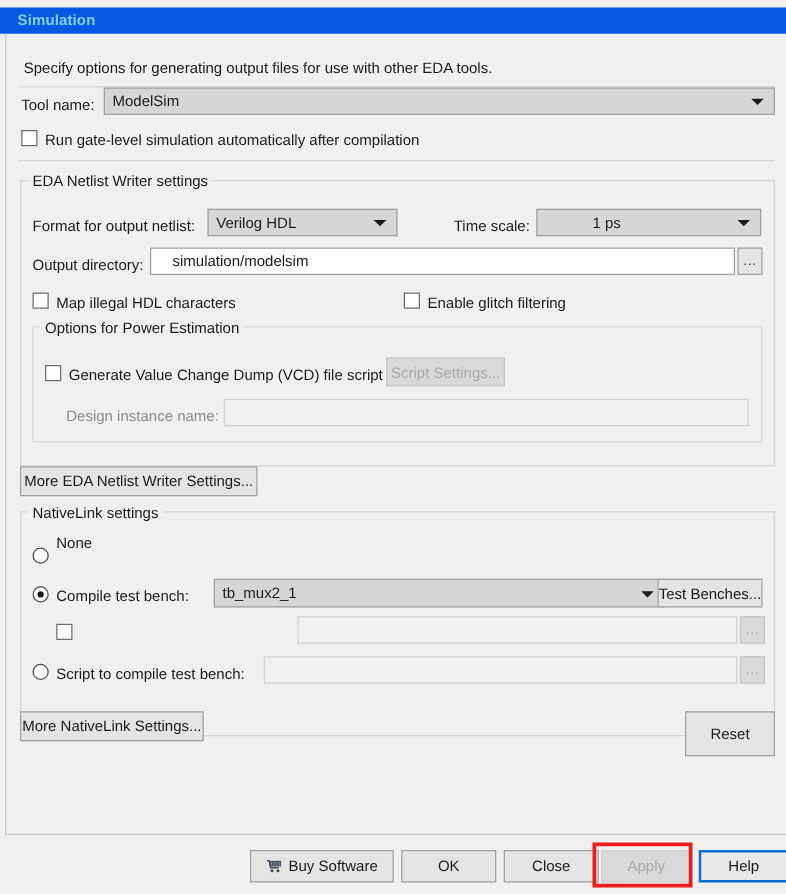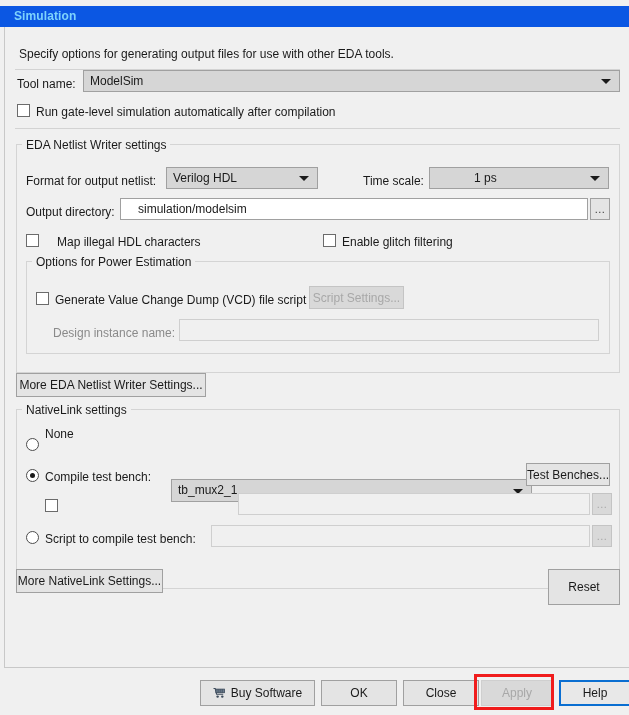--- a/index.html
+++ b/index.html
@@ -286,7 +286,7 @@
     <button class="btn dots" style="left:585px; top:171px; width:20px; height:22px;">...</button>
 
     <div class="chk" style="left:21px; top:207px;"></div>
-    <div class="label" style="left:40px; top:208px;margin-left:12px;">Map illegal HDL characters</div>
+    <div class="label" style="left:40px; top:208px;">Map illegal HDL characters</div>
 
     <div class="chk" style="left:318px; top:207px;"></div>
     <div class="label" style="left:337px; top:208px;">Enable glitch filtering</div>

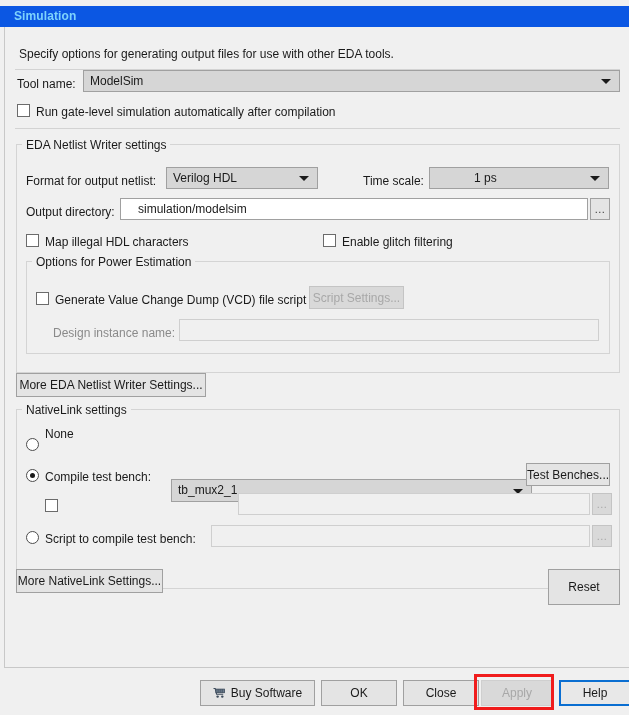--- a/index.html
+++ b/index.html
@@ -313,7 +313,7 @@
 
     <div class="radio checked" style="left:21px; top:442px;"></div>
     <div class="label" style="left:40px; top:443px;">Compile test bench:</div>
-    <div class="combo" style="left:166px; top:436px; width:361px; height:23px; line-height:21px;margin-top:16px;">
+    <div class="combo" style="left:166px; top:436px; width:361px; height:23px; line-height:21px;">
       <span>tb_mux2_1</span>
       <span class="arrow"></span>
     </div>

